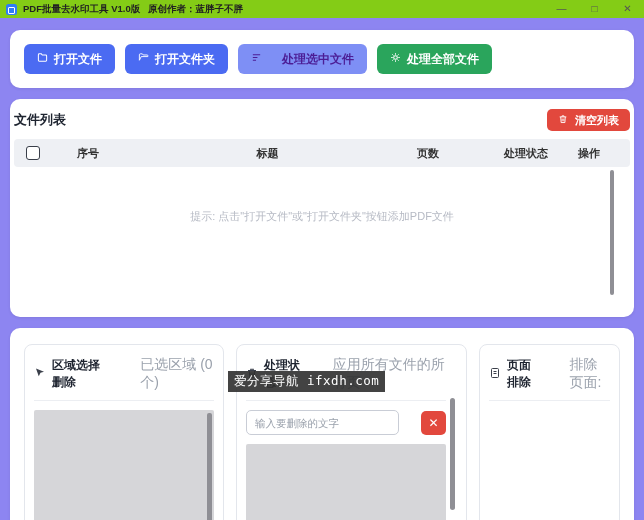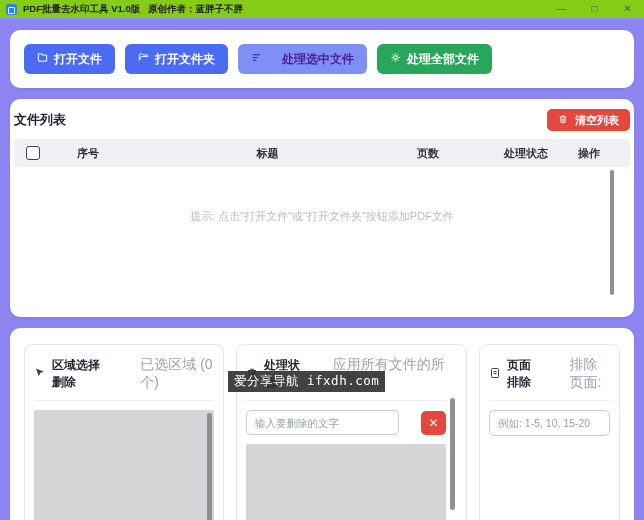--- a/index.html
+++ b/index.html
@@ -227,7 +227,6 @@
         <span>页面排除</span>
         <span class="panel-note">排除页面:</span>
       </div>
-      <input class="page-input" type="text" placeholder="例如: 1-5, 10, 15-20" style="">
     </div>
 
   </div>

